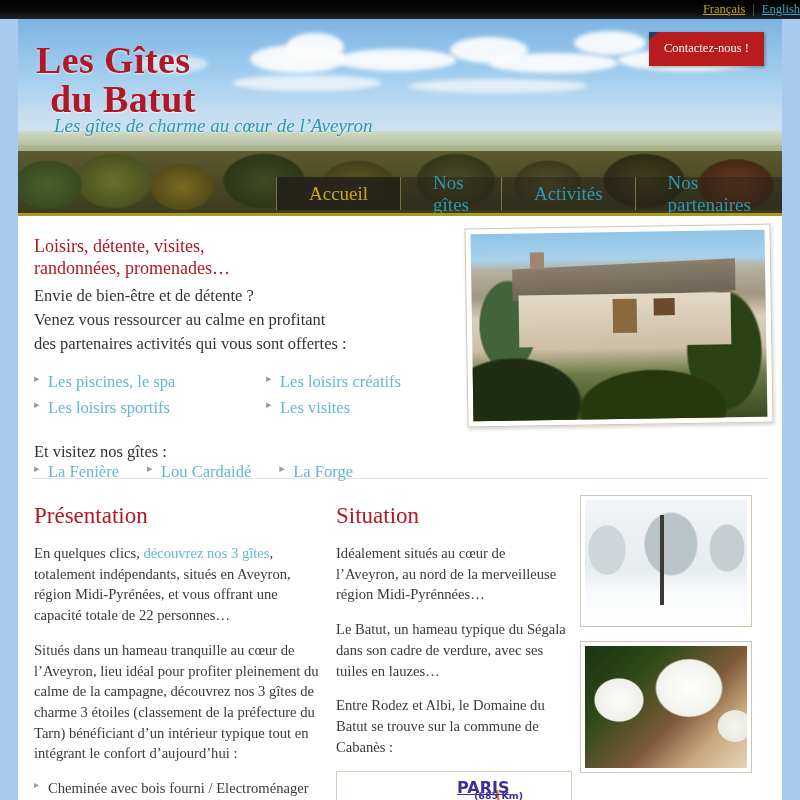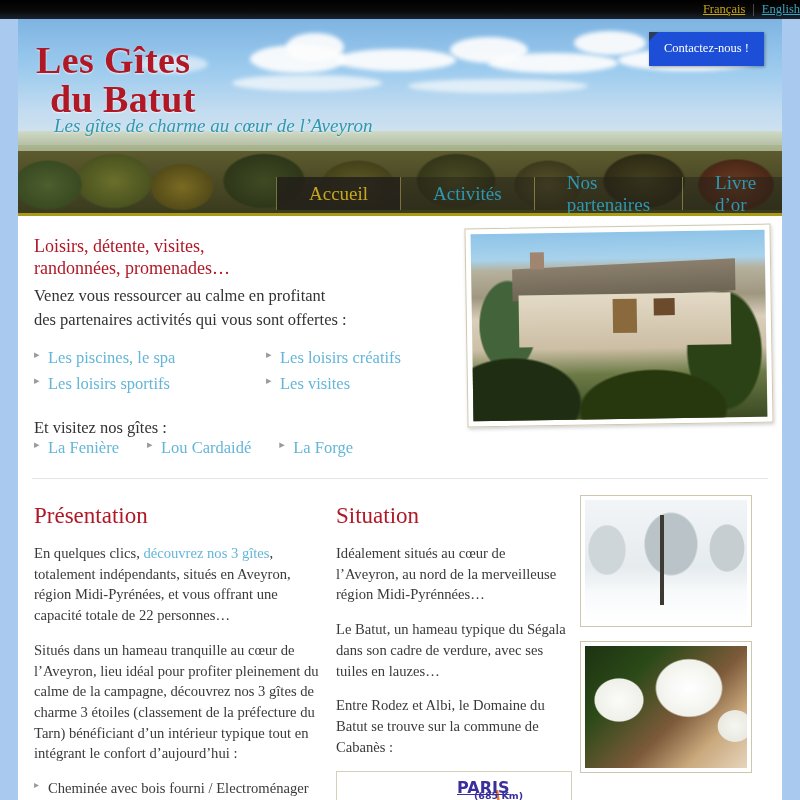--- a/index.html
+++ b/index.html
@@ -87,7 +87,7 @@
   }
   .contact-btn{
     position:absolute; right:18px; top:13px; z-index:6;
-    background:#1d4ed8; color:#fff; font-size:12.5px;
+    background:#b91c1c; color:#fff; font-size:12.5px;
     padding:9px 15px 10px 15px;
     box-shadow:1px 1px 3px rgba(0,0,0,.35);
   }

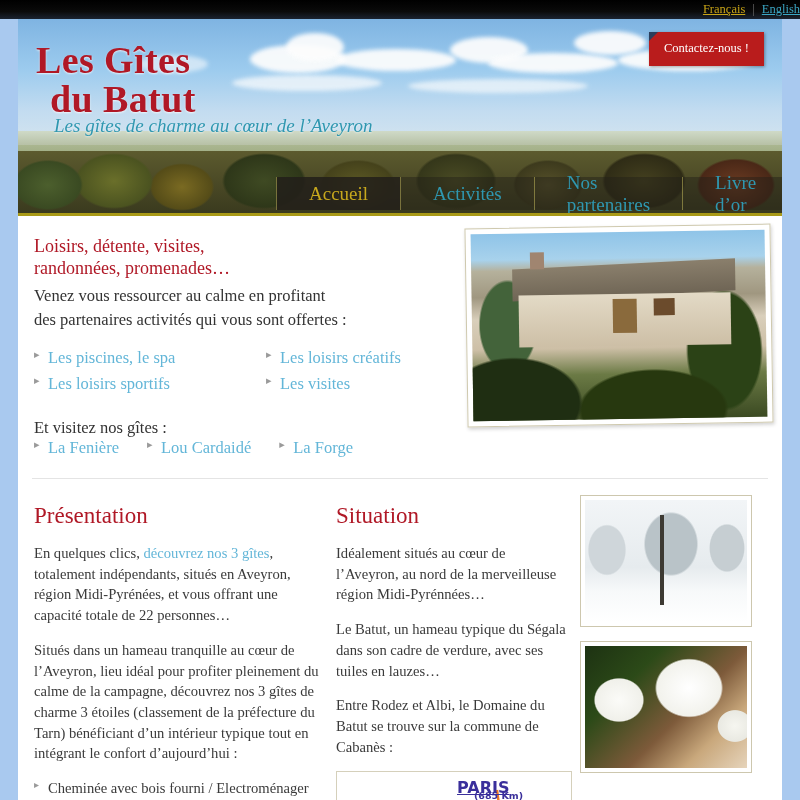--- a/index.html
+++ b/index.html
@@ -273,6 +273,7 @@
 
     <div class="nav">
       <a href="#" class="active">Accueil</a>
+      <a href="#">Nos gîtes</a>
       <a href="#">Activités</a>
       <a href="#">Nos partenaires</a>
       <a href="#">Livre d’or</a>

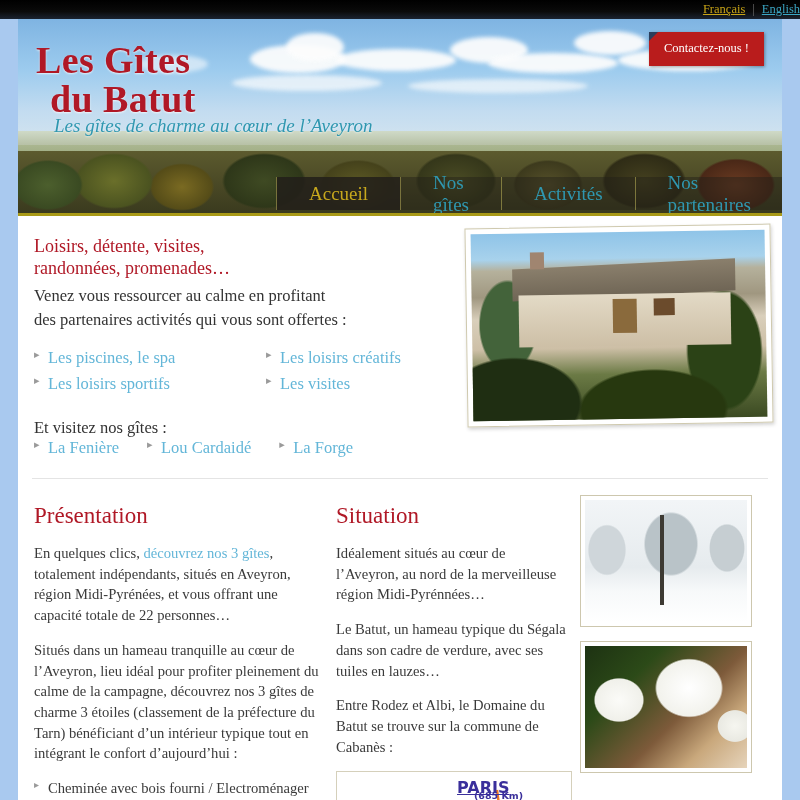--- a/index.html
+++ b/index.html
@@ -287,6 +287,7 @@
         <span>randonnées, promenades…</span>
       </h1>
       <div class="hero-sub">
+        <div>Envie de bien-être et de détente ?</div>
         <div>Venez vous ressourcer au calme en profitant</div>
         <div>des partenaires activités qui vous sont offertes :</div>
       </div>

